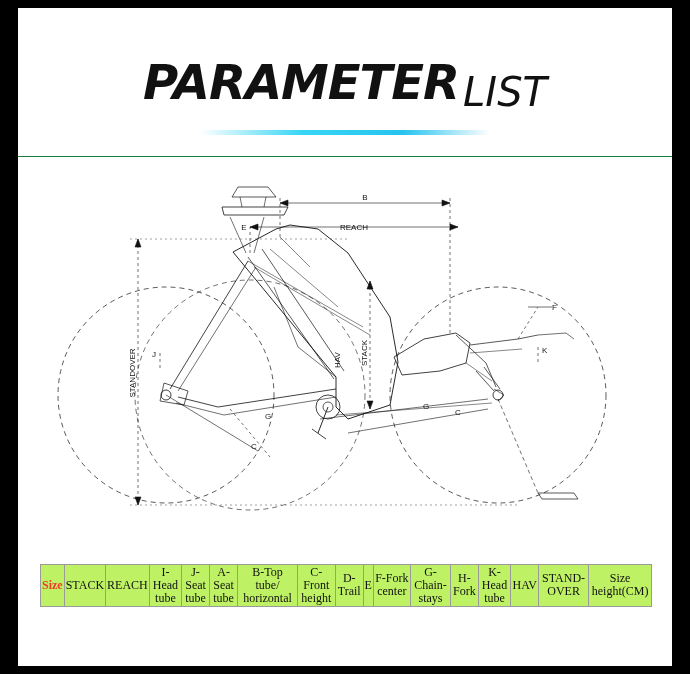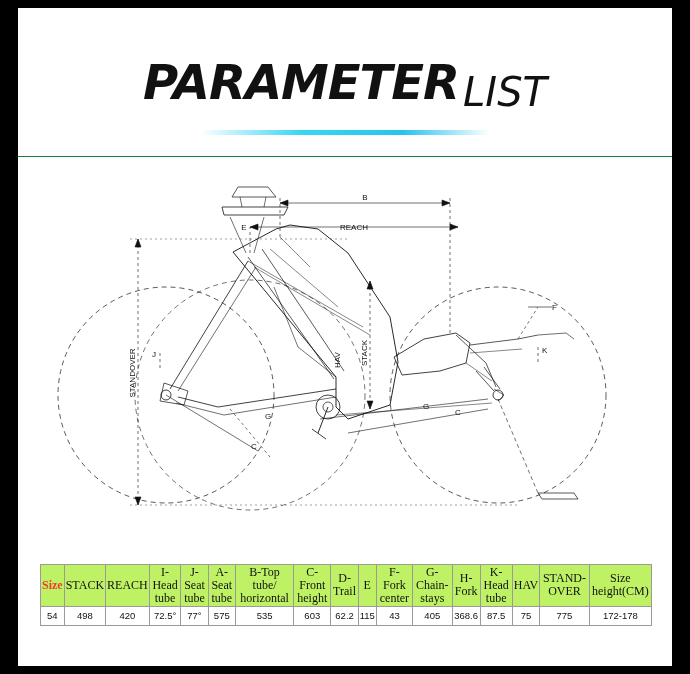--- a/index.html
+++ b/index.html
@@ -275,25 +275,6 @@
         </tr>
       </thead>
       <tbody>
-        <tr>
-          <td class="size-col">54</td>
-          <td>498</td>
-          <td>420</td>
-          <td>72.5°</td>
-          <td>77°</td>
-          <td>575</td>
-          <td>535</td>
-          <td>603</td>
-          <td>62.2</td>
-          <td>115</td>
-          <td>43</td>
-          <td>405</td>
-          <td>368.6</td>
-          <td>87.5</td>
-          <td>75</td>
-          <td>775</td>
-          <td>172-178</td>
-        </tr>
       </tbody>
     </table>
   </div>

